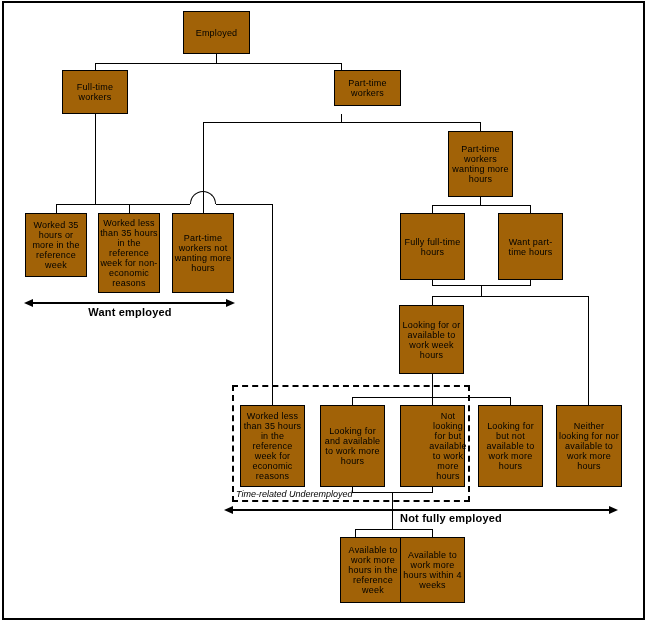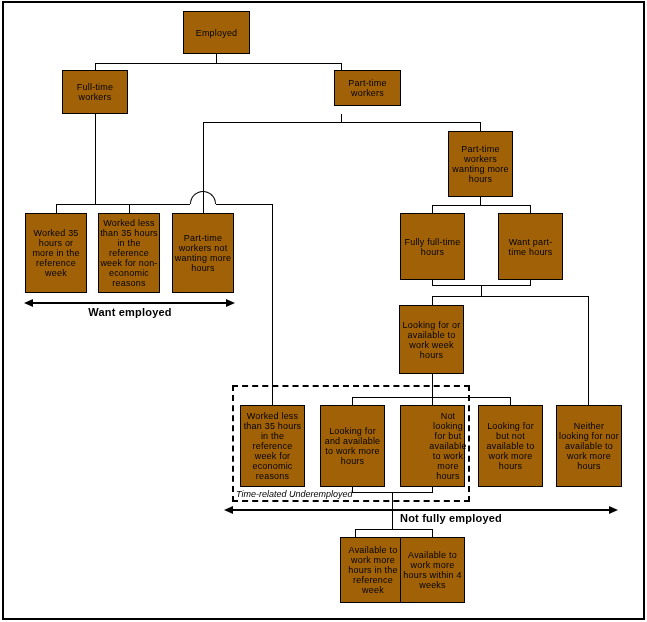--- a/index.html
+++ b/index.html
@@ -43,7 +43,7 @@
   #n-ft{left:62px;top:70px;width:66px;height:44px;}
   #n-pt{left:308px;top:70px;width:67px;height:36px;margin-left:26px;}
   #n-ptwant{left:448px;top:131px;width:65px;height:66px;}
-  #n-w35{left:25px;top:213px;width:62px;height:80px;}
+  #n-w35{left:25px;top:213px;width:62px;height:64px;}
   #n-wlnon{left:98px;top:213px;width:62px;height:80px;}
   #n-ptnot{left:172px;top:213px;width:62px;height:80px;}
   #n-wantft{left:400px;top:213px;width:65px;height:67px;}

